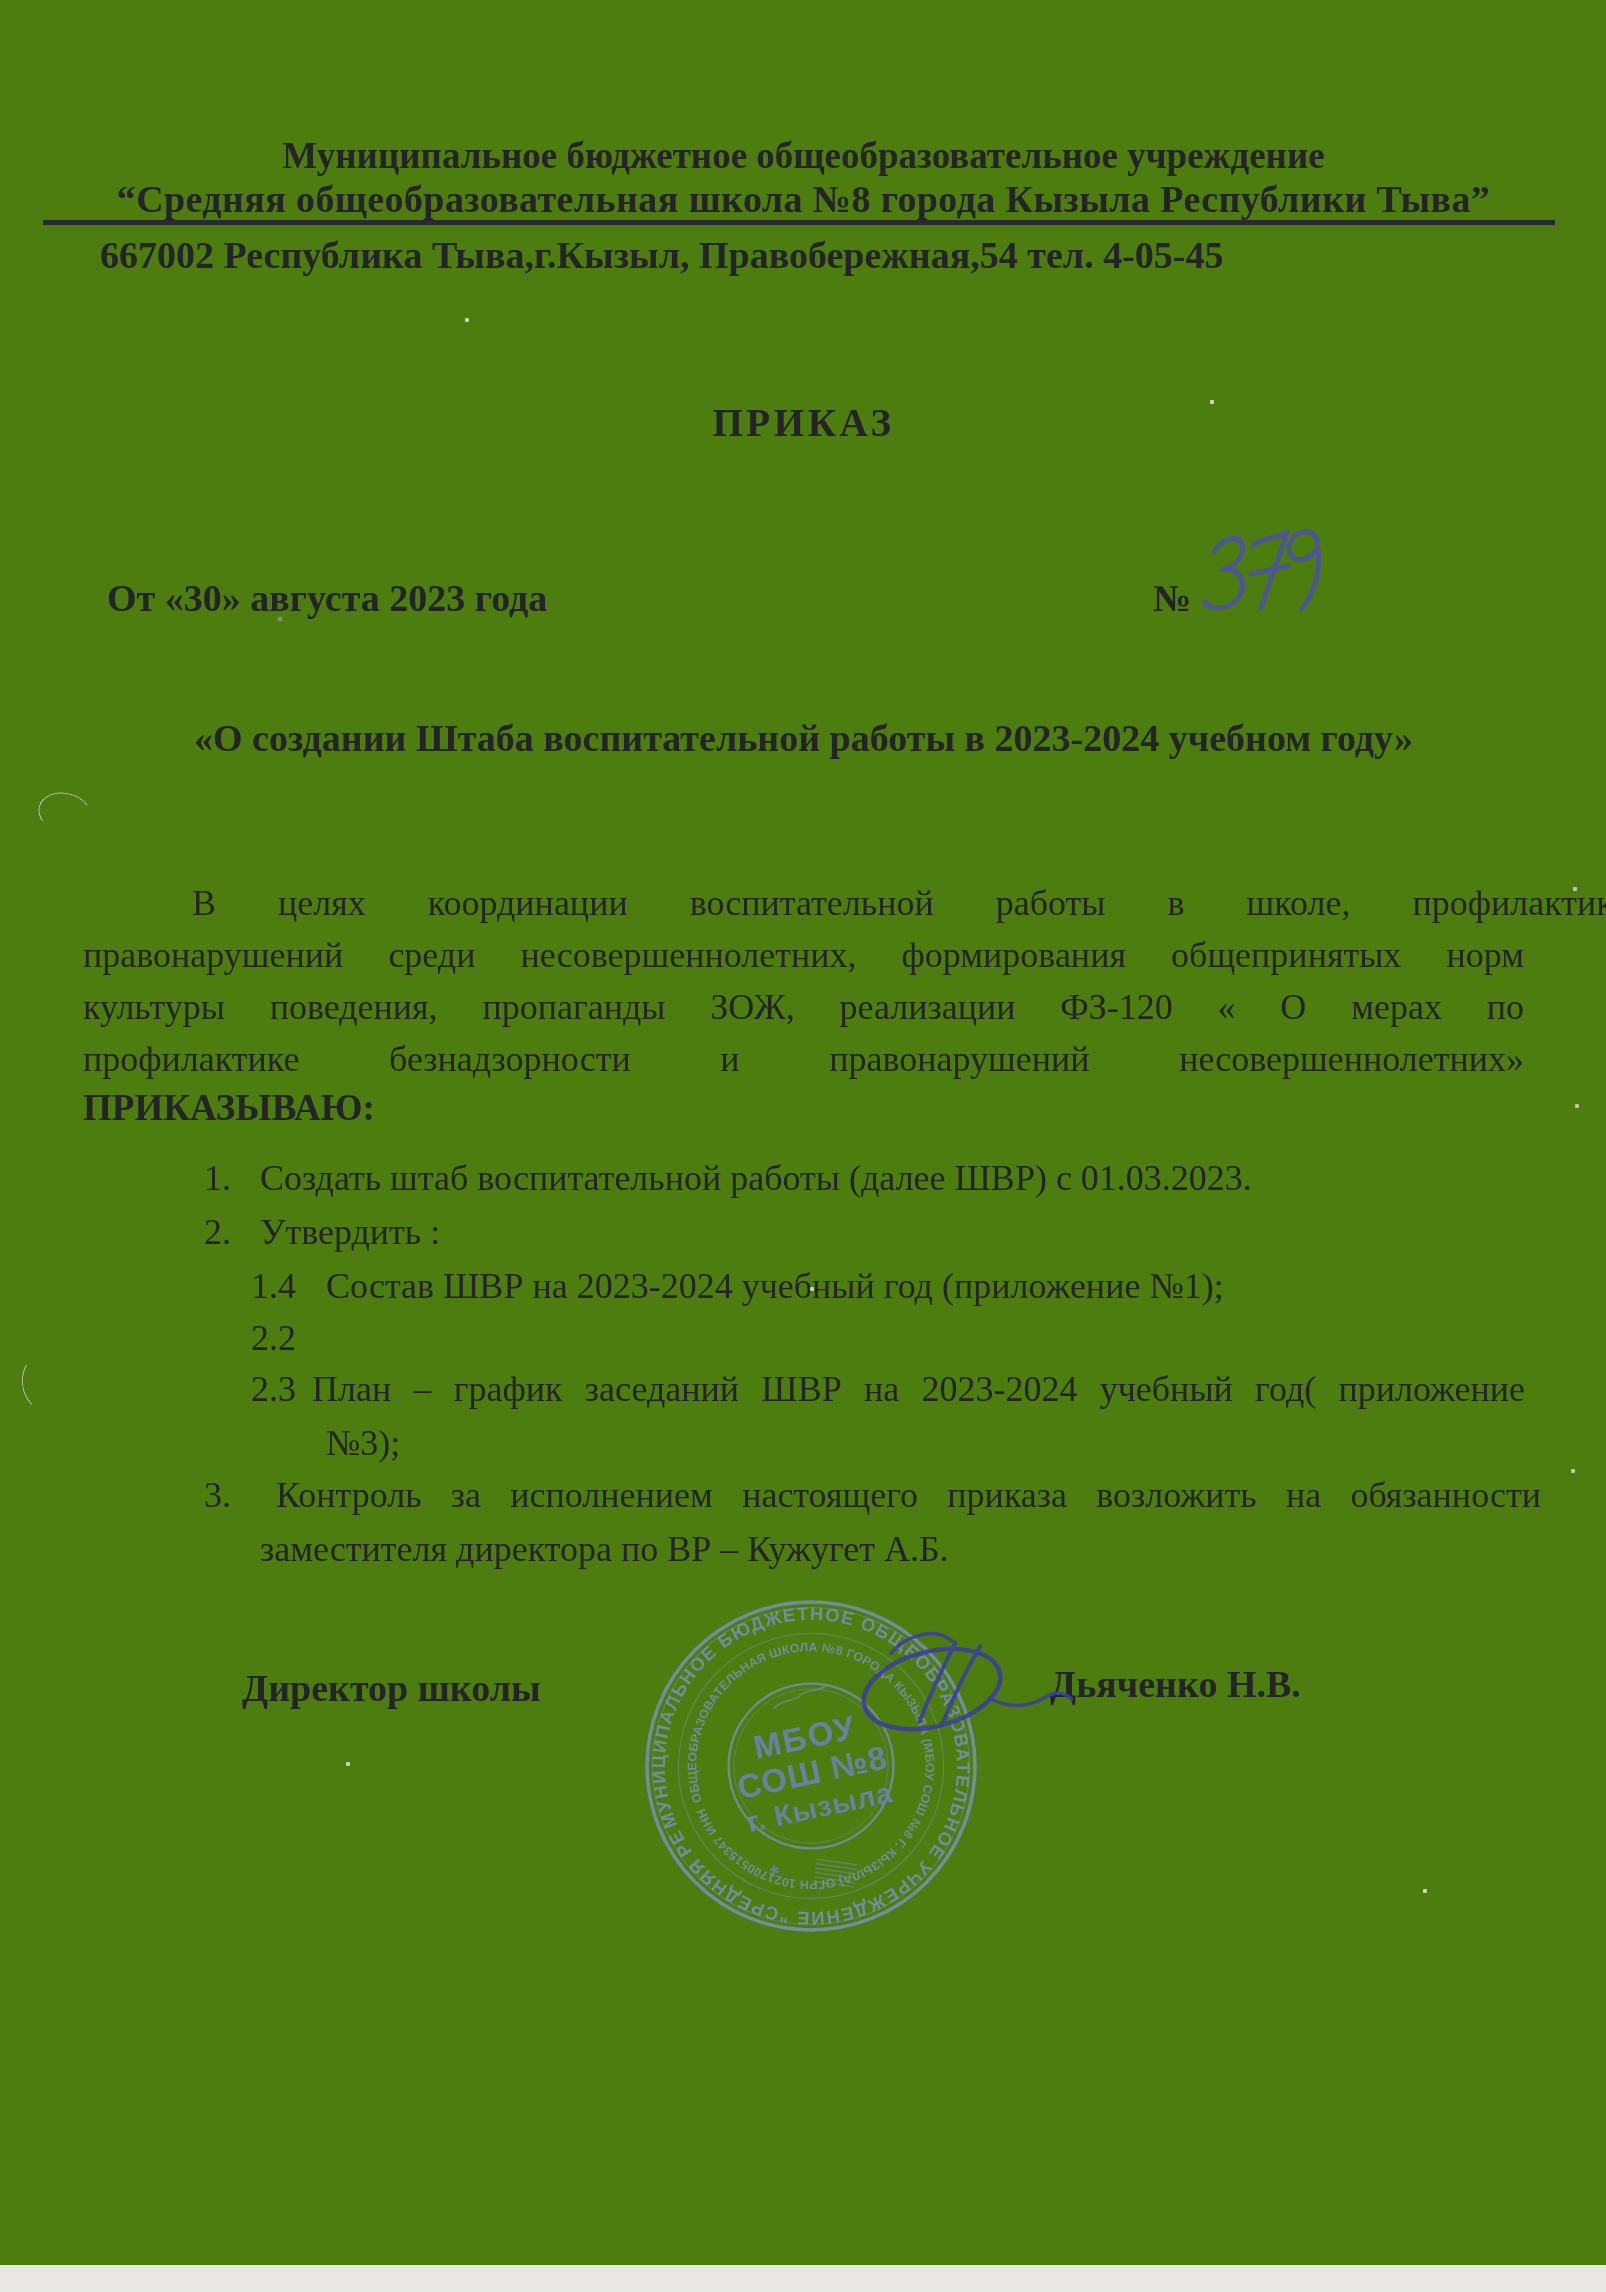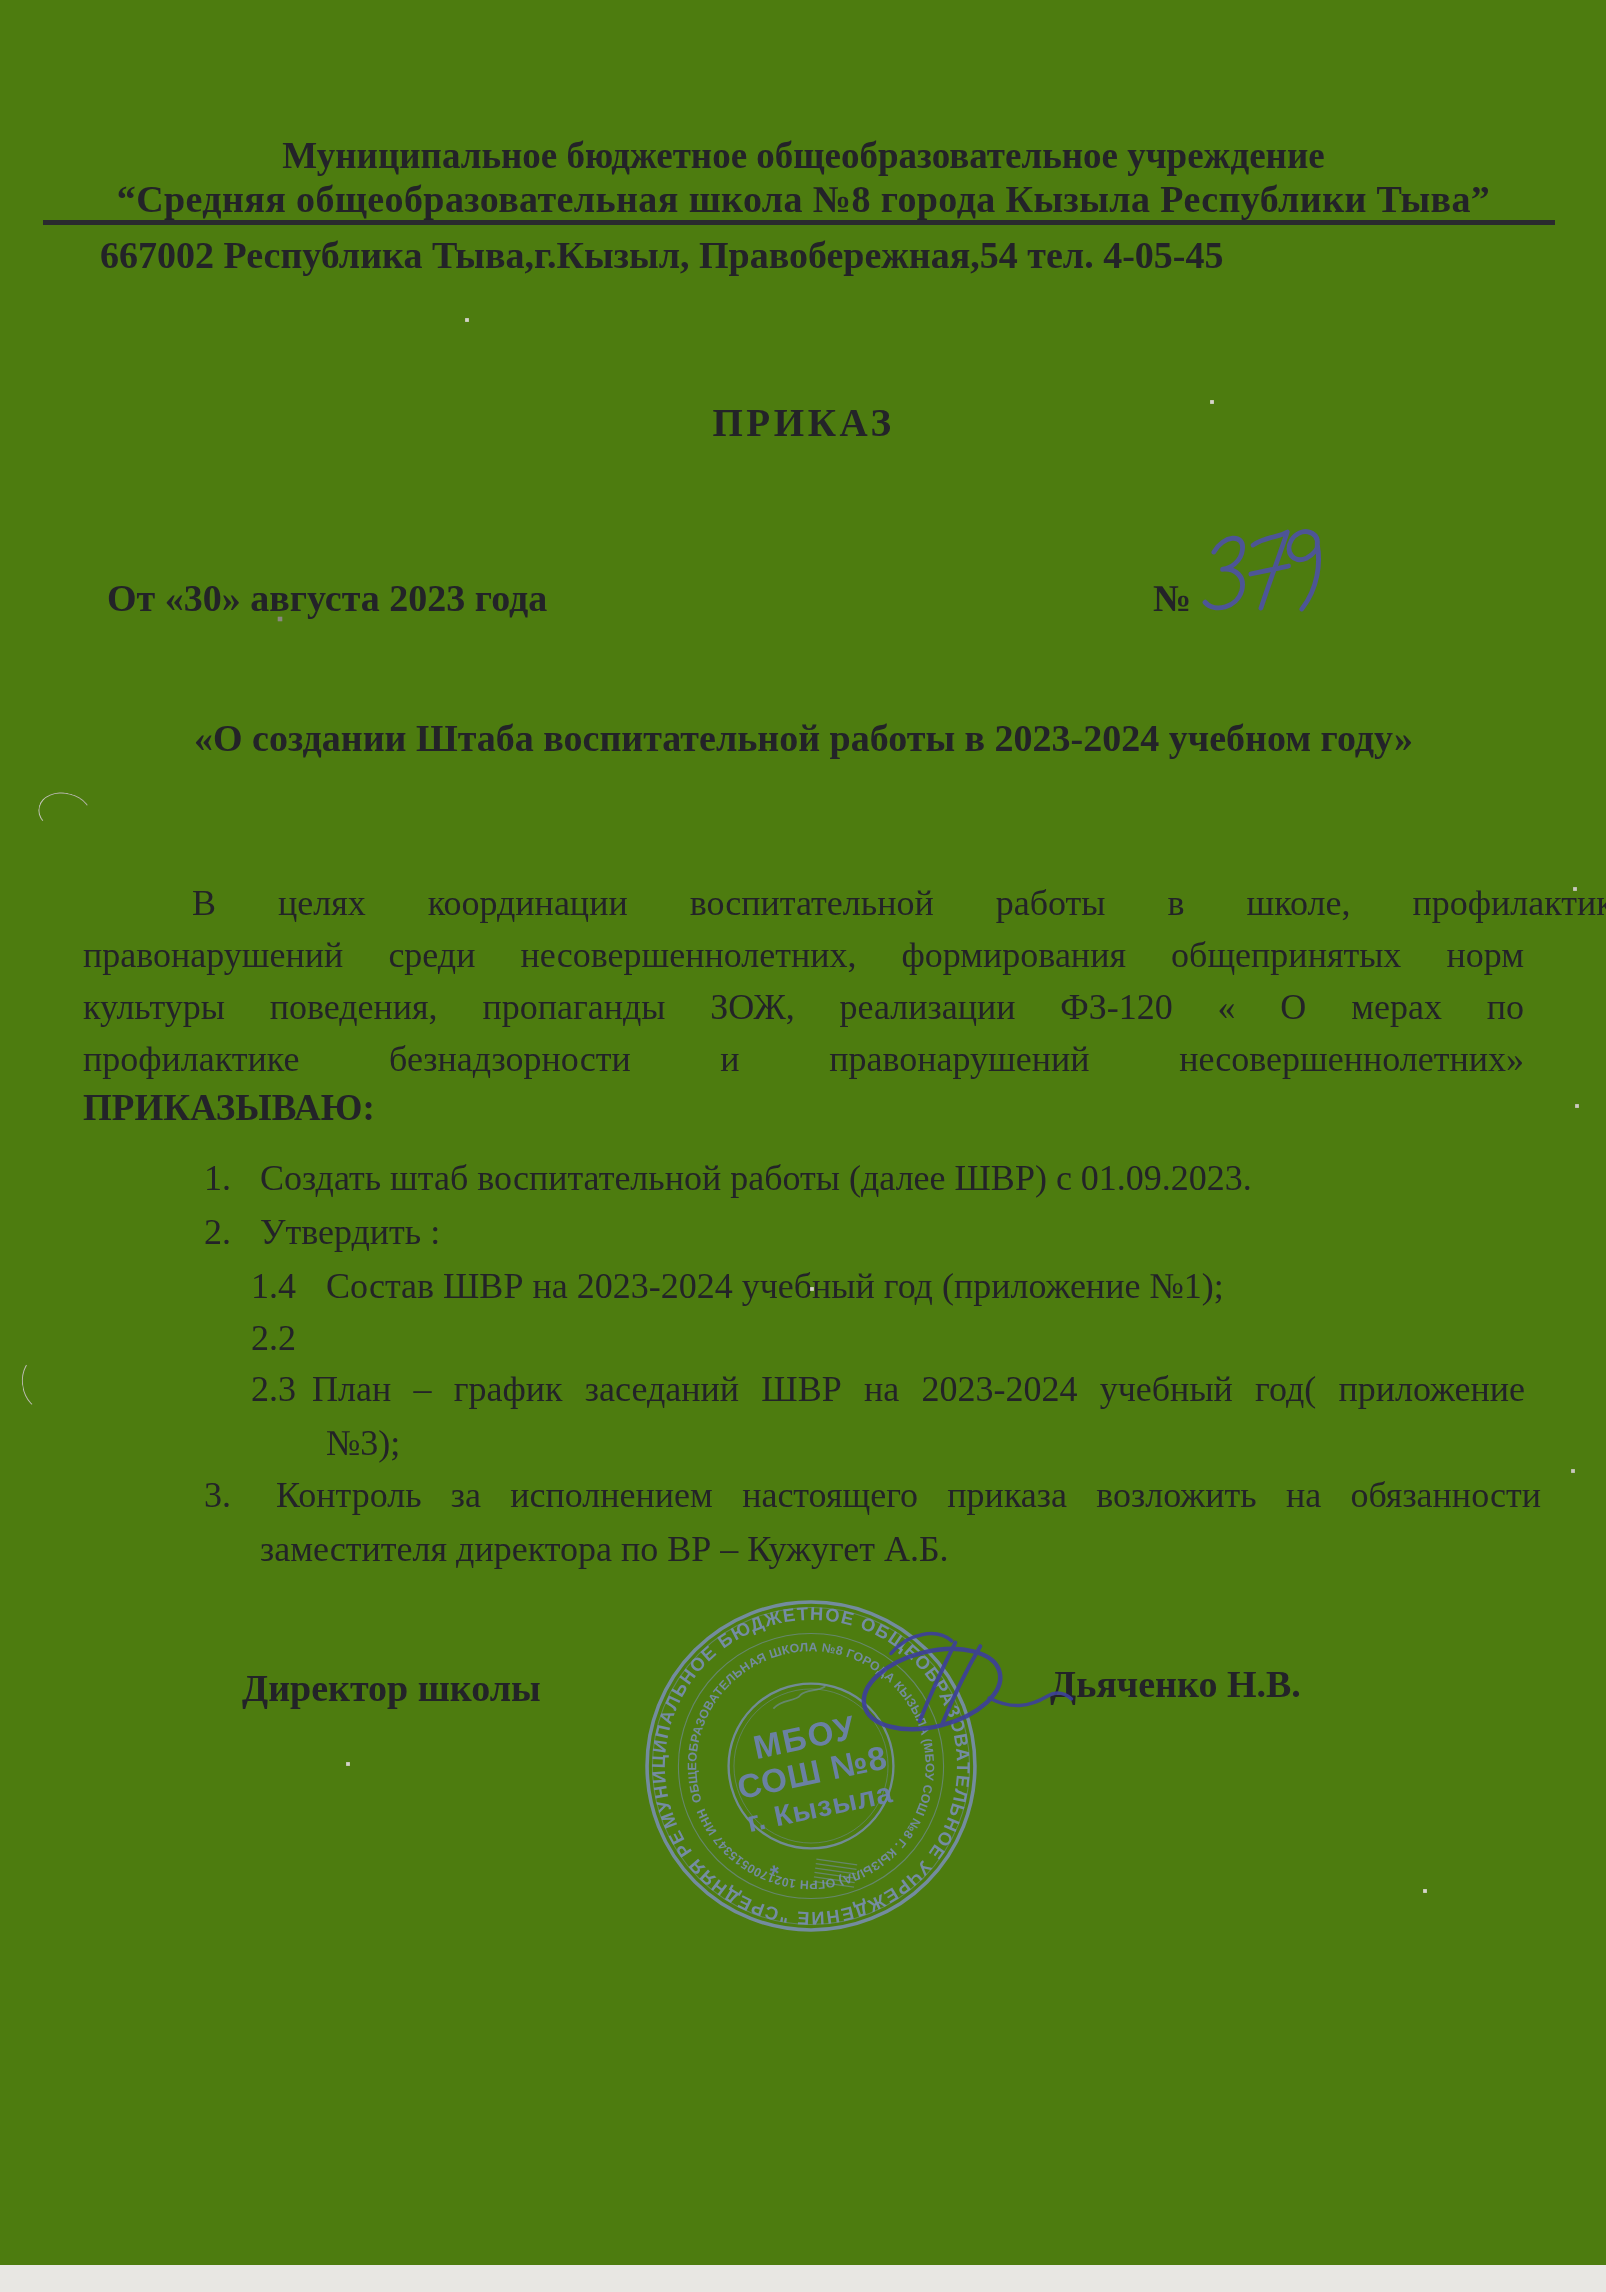--- a/index.html
+++ b/index.html
@@ -92,7 +92,7 @@
   <div class="t b resolve">ПРИКАЗЫВАЮ:</div>
 
   <span class="num" style="top:1157px;left:204px">1.</span>
-  <span class="itext" style="top:1157px;left:260px"><span>Создать штаб воспитательной работы (далее </span><span class="u">ШВР</span><span>) с 01.09.2023.</span></span>
+  <span class="itext" style="top:1157px;left:260px"><span>Создать штаб воспитательной работы (далее </span><span class="u">ШВР</span><span>) с 01.03.2023.</span></span>
 
   <span class="num" style="top:1211px;left:204px">2.</span>
   <span class="itext" style="top:1211px;left:260px">Утвердить :</span>

